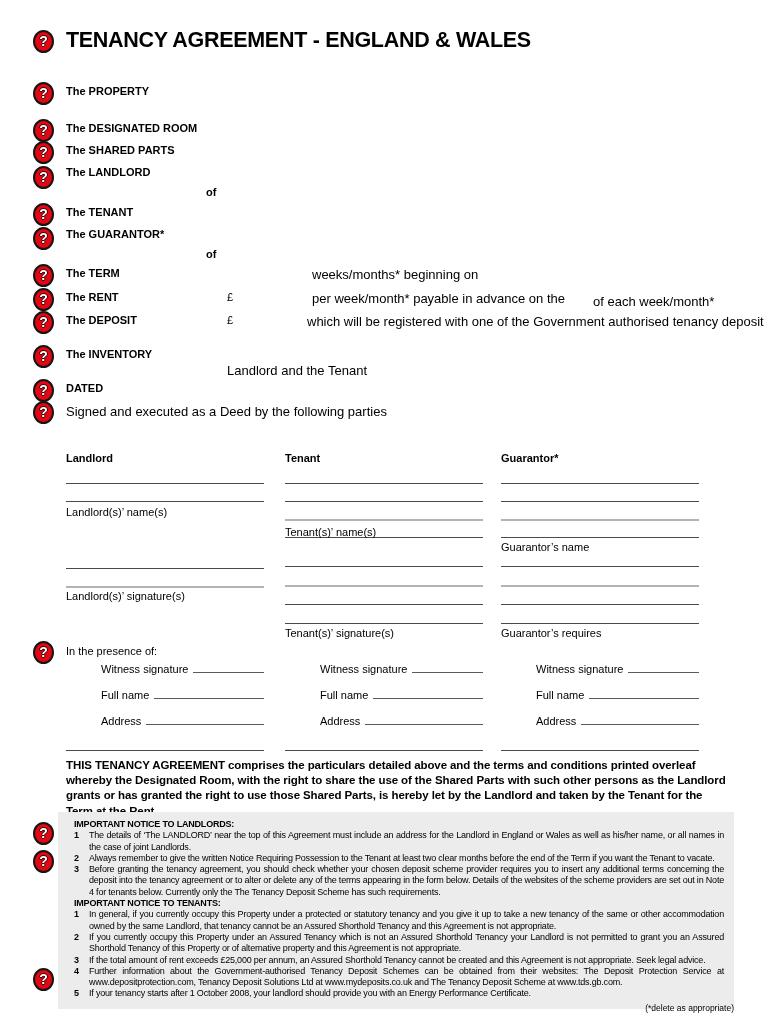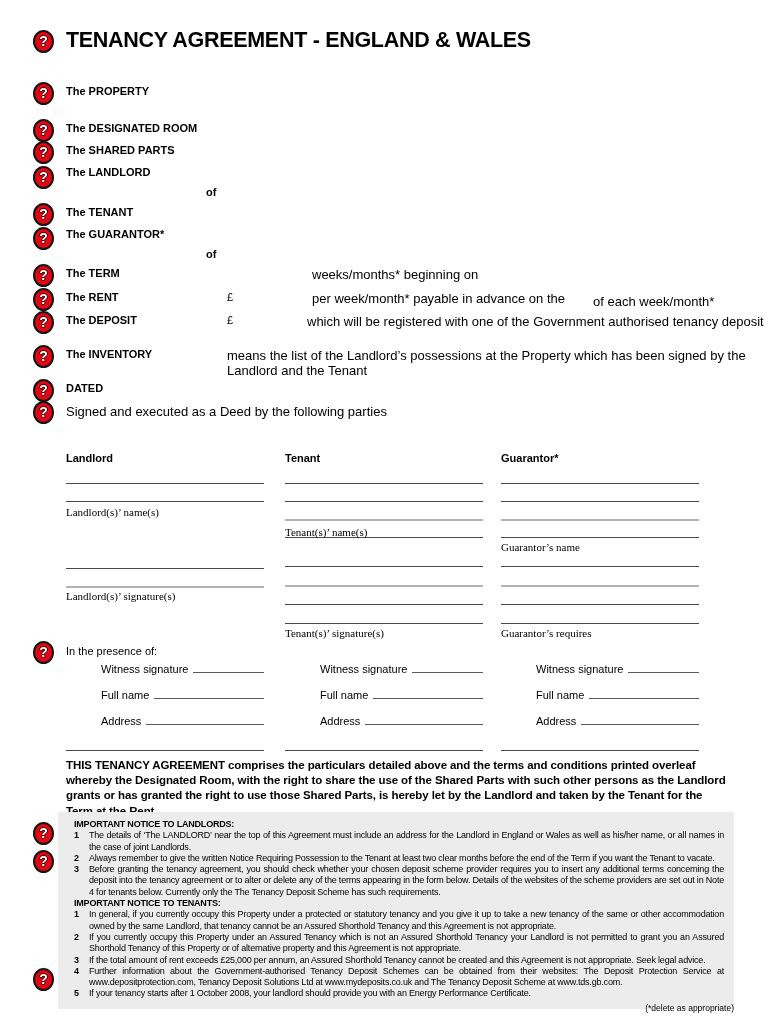--- a/index.html
+++ b/index.html
@@ -91,7 +91,6 @@
 
   <span class="q" style="top:345px">?</span>
   <div class="lbl" style="top:348px">The INVENTORY</div>
-  <div class="t" style="left:227px;top:348px">means the list of the Landlord’s possessions at the Property which has been signed by the</div>
   <div class="t" style="left:227px;top:363px">Landlord and the Tenant</div>
 
   <span class="q" style="top:379px">?</span>

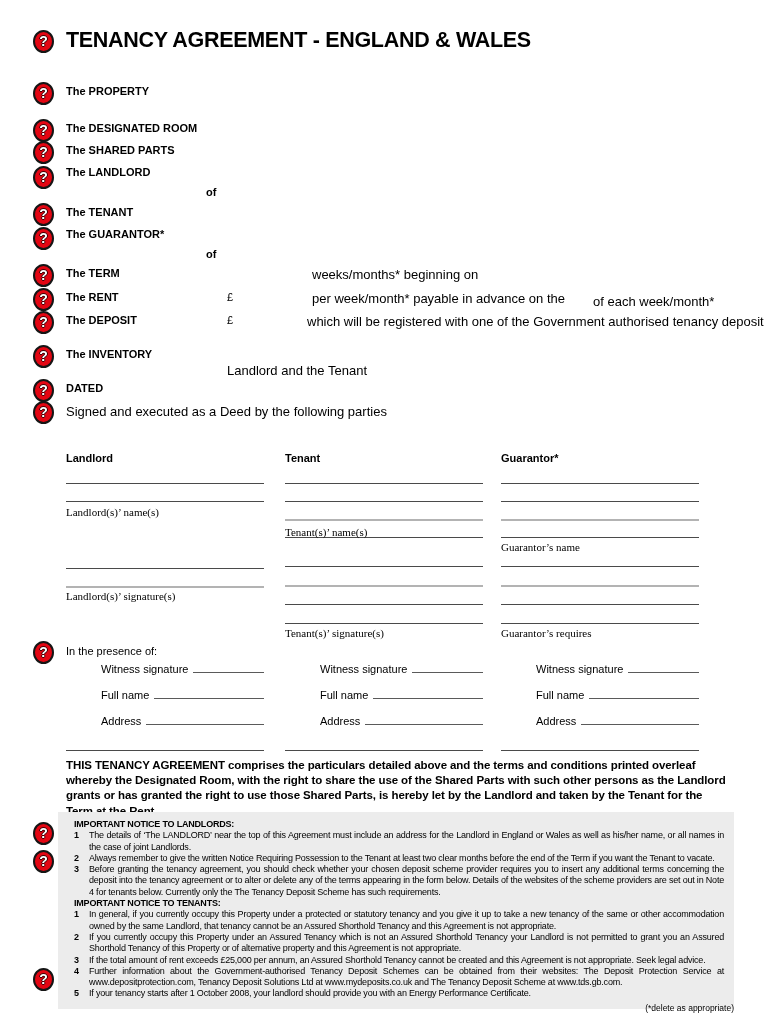--- a/index.html
+++ b/index.html
@@ -25,7 +25,7 @@
   
   .col{position:absolute;top:448px;width:198px;height:330px;}
   .chead{position:absolute;top:4px;font-size:11px;font-weight:bold;}
-  .clab{position:absolute;font-size:11px;white-space:nowrap;font-family:Liberation Serif, serif;}
+  .clab{position:absolute;font-size:11px;white-space:nowrap;}
   .ln{position:absolute;left:0;width:198px;height:0;border-top:1px solid #4a4a4a;}
   .ln.gray{border-top:2px solid #b3b3b3;}
   .wrow{position:absolute;left:0;display:flex;width:198px;font-size:11px;}

